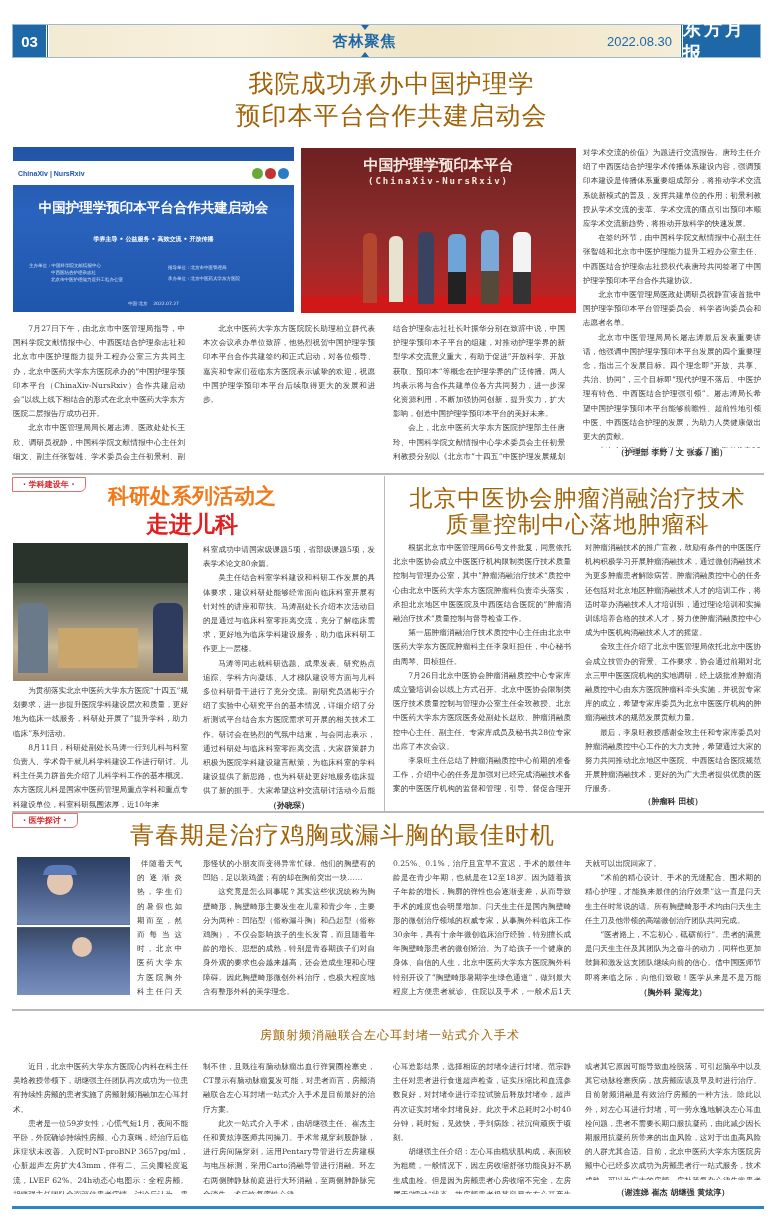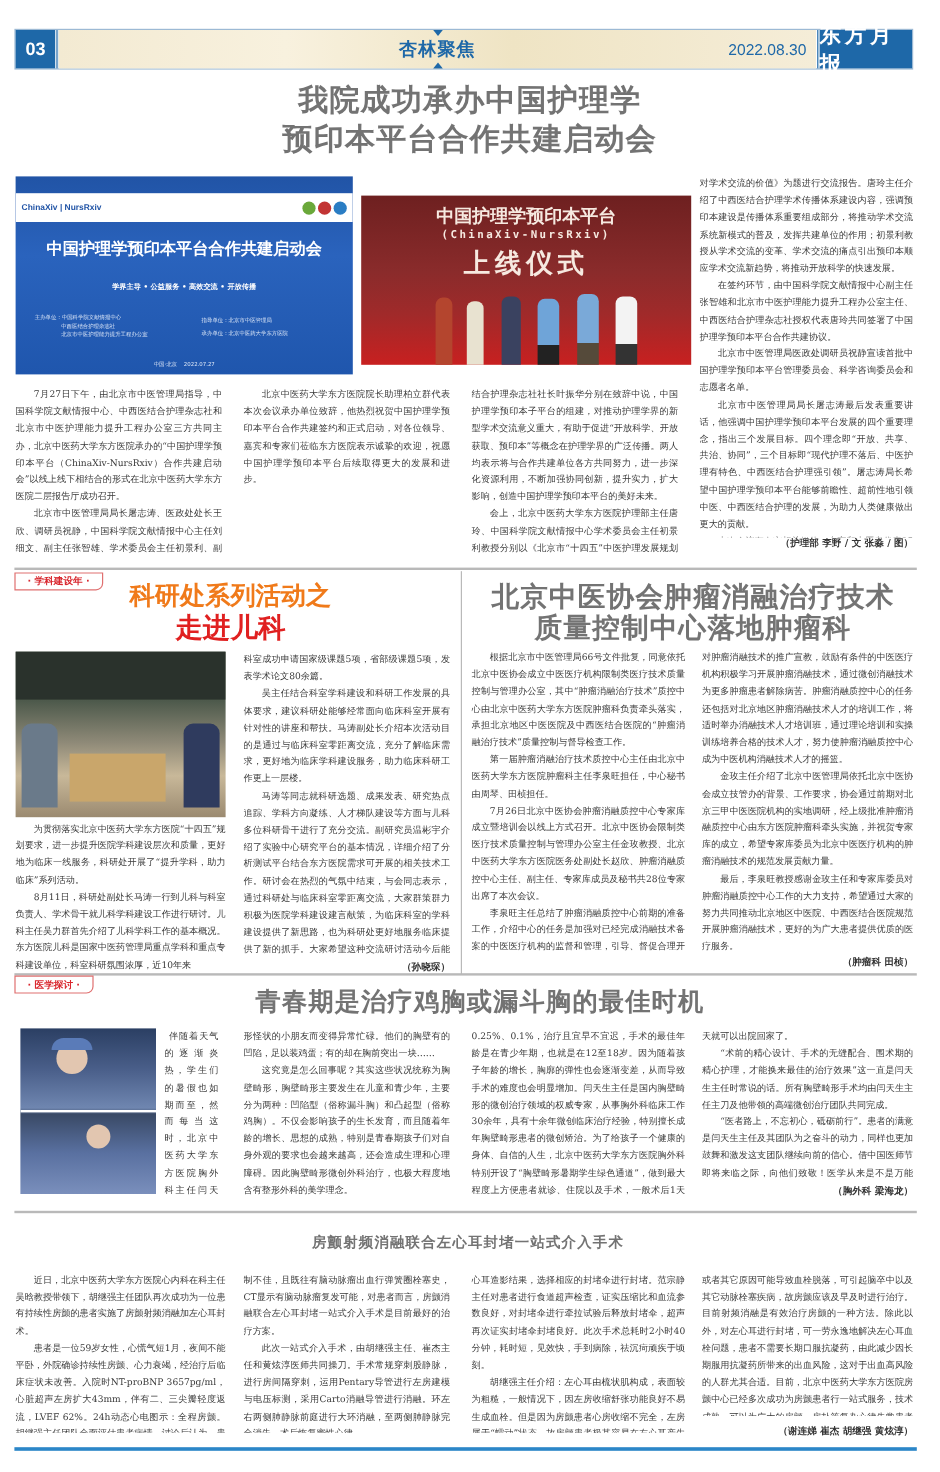--- a/index.html
+++ b/index.html
@@ -16,7 +16,7 @@
 .mh-date{position:absolute;right:8px;font-family:"Liberation Sans",sans-serif;font-size:13px;color:#1e68a8}
 .mh-brand{width:80px;background:#1e68a8;color:#fff;font-size:18px;font-weight:bold;display:flex;align-items:center;justify-content:center;border-left:3px double #fff;letter-spacing:3px}
 .mh-mid .tri{position:absolute;left:50%;width:0;height:0;border-left:4px solid transparent;border-right:4px solid transparent;transform:translateX(-50%)}
-.headline{font-family:"DejaVu Sans","Liberation Sans",sans-serif;font-weight:bold;color:#737373;text-align:center;letter-spacing:1px}
+.headline{font-family:"DejaVu Sans","Liberation Sans",sans-serif;font-weight:normal;color:#a16207;text-align:center;letter-spacing:1px}
 .tag{font-family:"DejaVu Sans","Liberation Sans",sans-serif;font-size:8px;font-weight:bold;color:#d9272e;border:1px solid #e07070;border-radius:0 0 6px 0;padding:1px 10px;background:#fff}
 .rule{position:absolute;background:#b9b9b9}
 .photo{position:absolute;overflow:hidden}

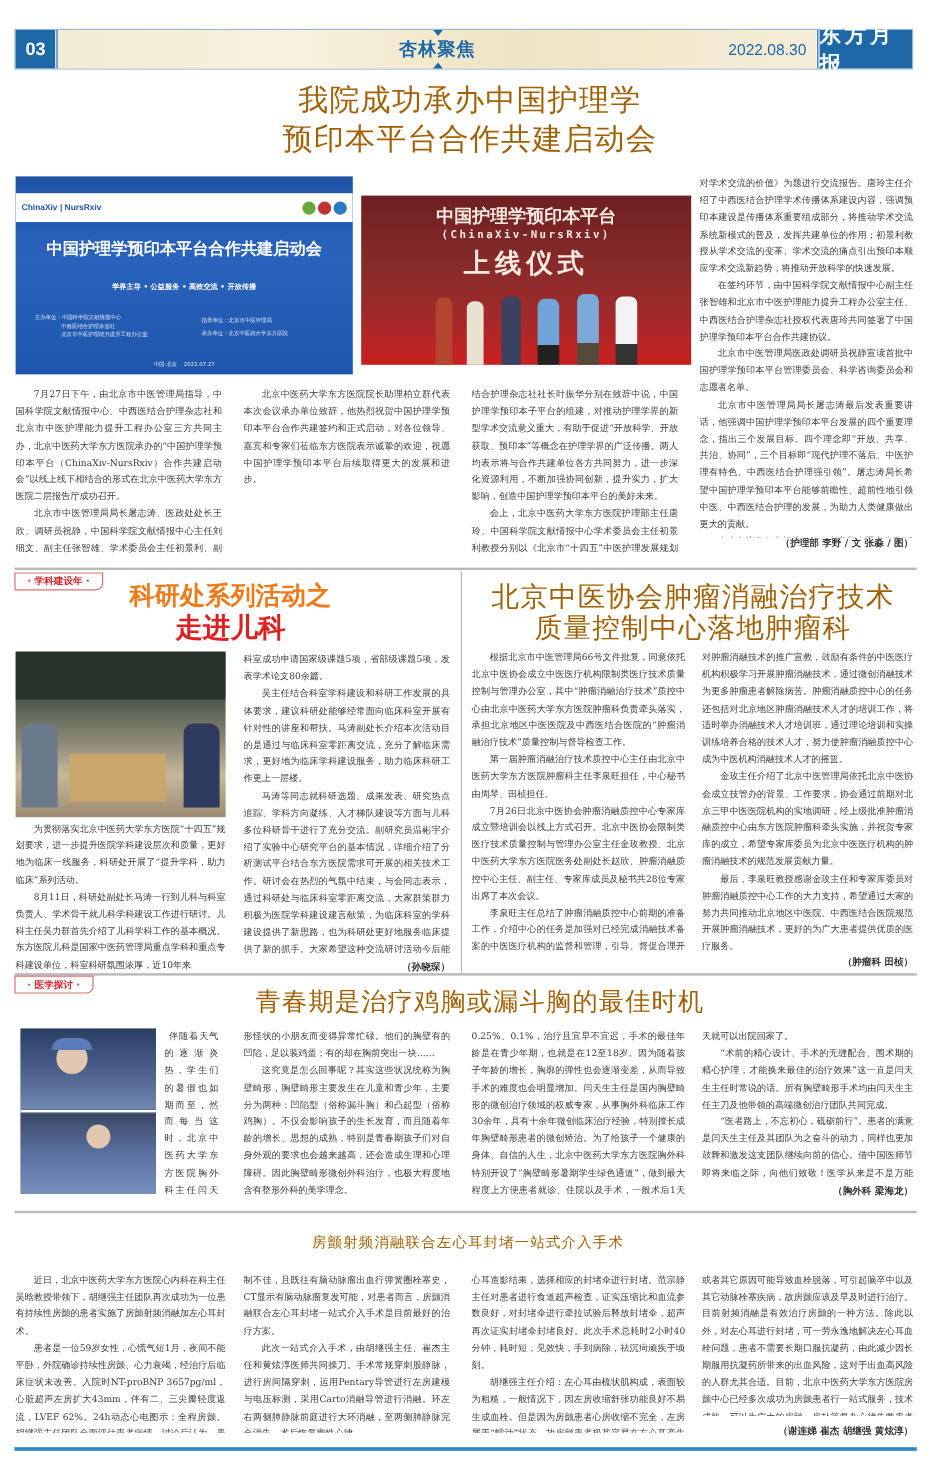--- a/index.html
+++ b/index.html
@@ -65,7 +65,7 @@
   </div>
 </div>
 
-<div class="photo" style="left:301px;top:163px;width:275px;height:141px;background:linear-gradient(180deg,#6e2020 0%,#8a2b2b 45%,#a02a2a 70%,#c82020 100%)">
+<div class="photo" style="left:301px;top:148px;width:275px;height:165px;background:linear-gradient(180deg,#6e2020 0%,#8a2b2b 45%,#a02a2a 70%,#c82020 100%)">
   <div style="position:absolute;left:0;top:8px;width:100%;text-align:center;color:#f6e9e0;font-size:15px;font-weight:bold">中国护理学预印本平台</div>
   <div style="position:absolute;left:0;top:28px;width:100%;text-align:center;color:#f6e9e0;font-family:'DejaVu Sans Mono',monospace;font-size:9px;font-weight:bold;letter-spacing:2px">(ChinaXiv-NursRxiv)</div>
   <div style="position:absolute;left:0;top:42px;width:100%;text-align:center;color:#f6e9e0;font-size:22px;font-weight:bold;letter-spacing:4px">上线仪式</div>

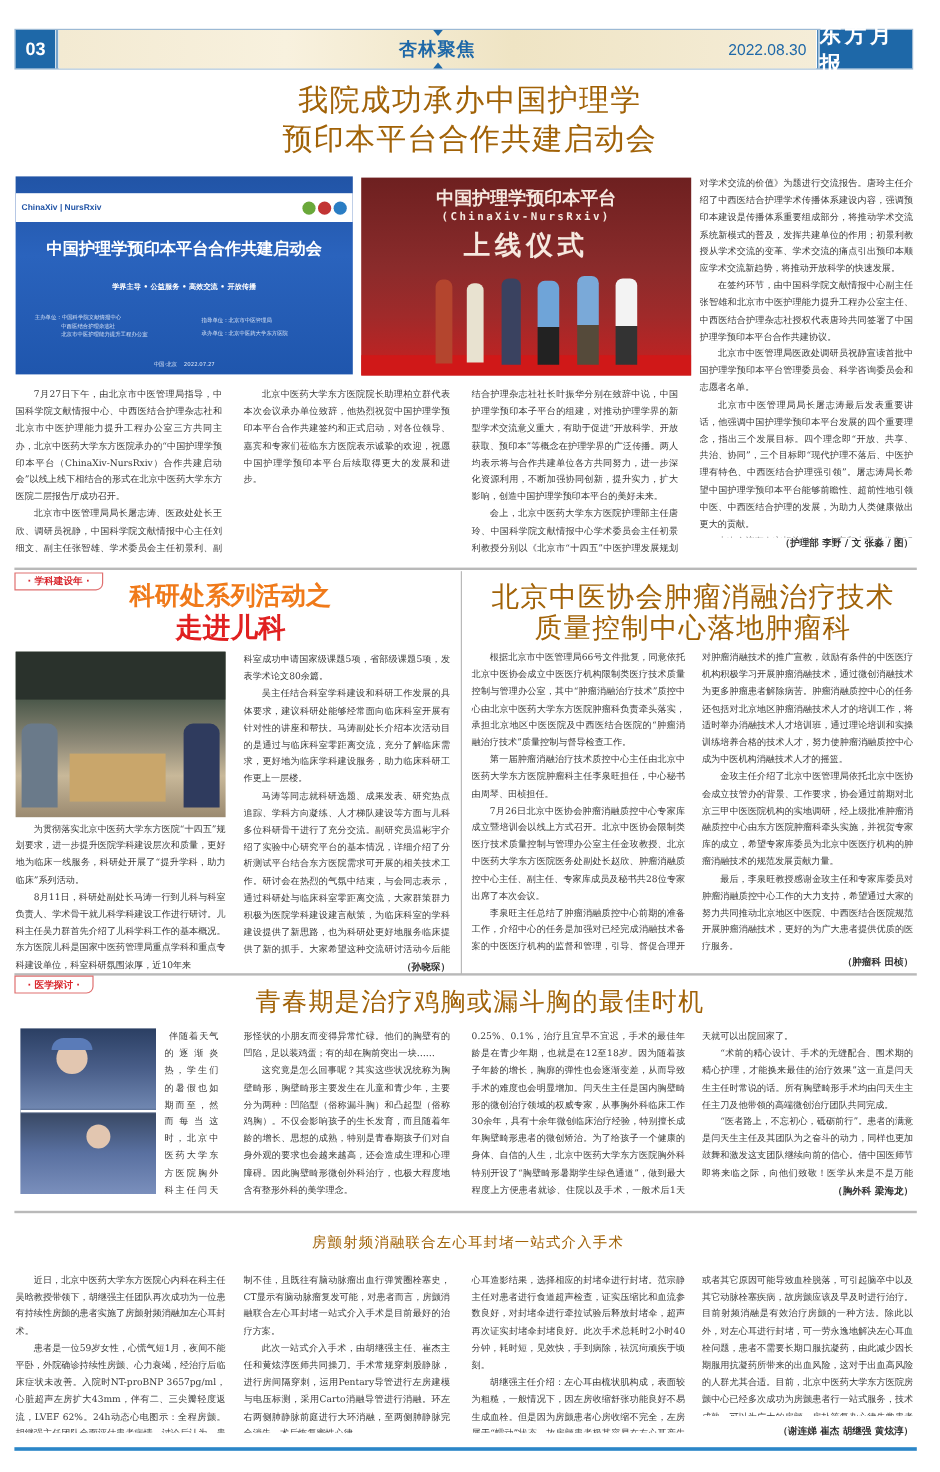--- a/index.html
+++ b/index.html
@@ -68,7 +68,6 @@
 <div class="photo" style="left:301px;top:148px;width:275px;height:165px;background:linear-gradient(180deg,#6e2020 0%,#8a2b2b 45%,#a02a2a 70%,#c82020 100%)">
   <div style="position:absolute;left:0;top:8px;width:100%;text-align:center;color:#f6e9e0;font-size:15px;font-weight:bold">中国护理学预印本平台</div>
   <div style="position:absolute;left:0;top:28px;width:100%;text-align:center;color:#f6e9e0;font-family:'DejaVu Sans Mono',monospace;font-size:9px;font-weight:bold;letter-spacing:2px">(ChinaXiv-NursRxiv)</div>
-  <div style="position:absolute;left:0;top:42px;width:100%;text-align:center;color:#f6e9e0;font-size:22px;font-weight:bold;letter-spacing:4px">上线仪式</div>
   <div style="position:absolute;left:0;top:148px;width:100%;height:17px;background:#d01818"></div>
   <div style="position:absolute;left:62px;top:85px;width:14px;height:70px;background:#b4452e;border-radius:6px 6px 0 0"></div>
   <div style="position:absolute;left:88px;top:88px;width:14px;height:66px;background:#e8e2d0;border-radius:6px 6px 0 0"></div>

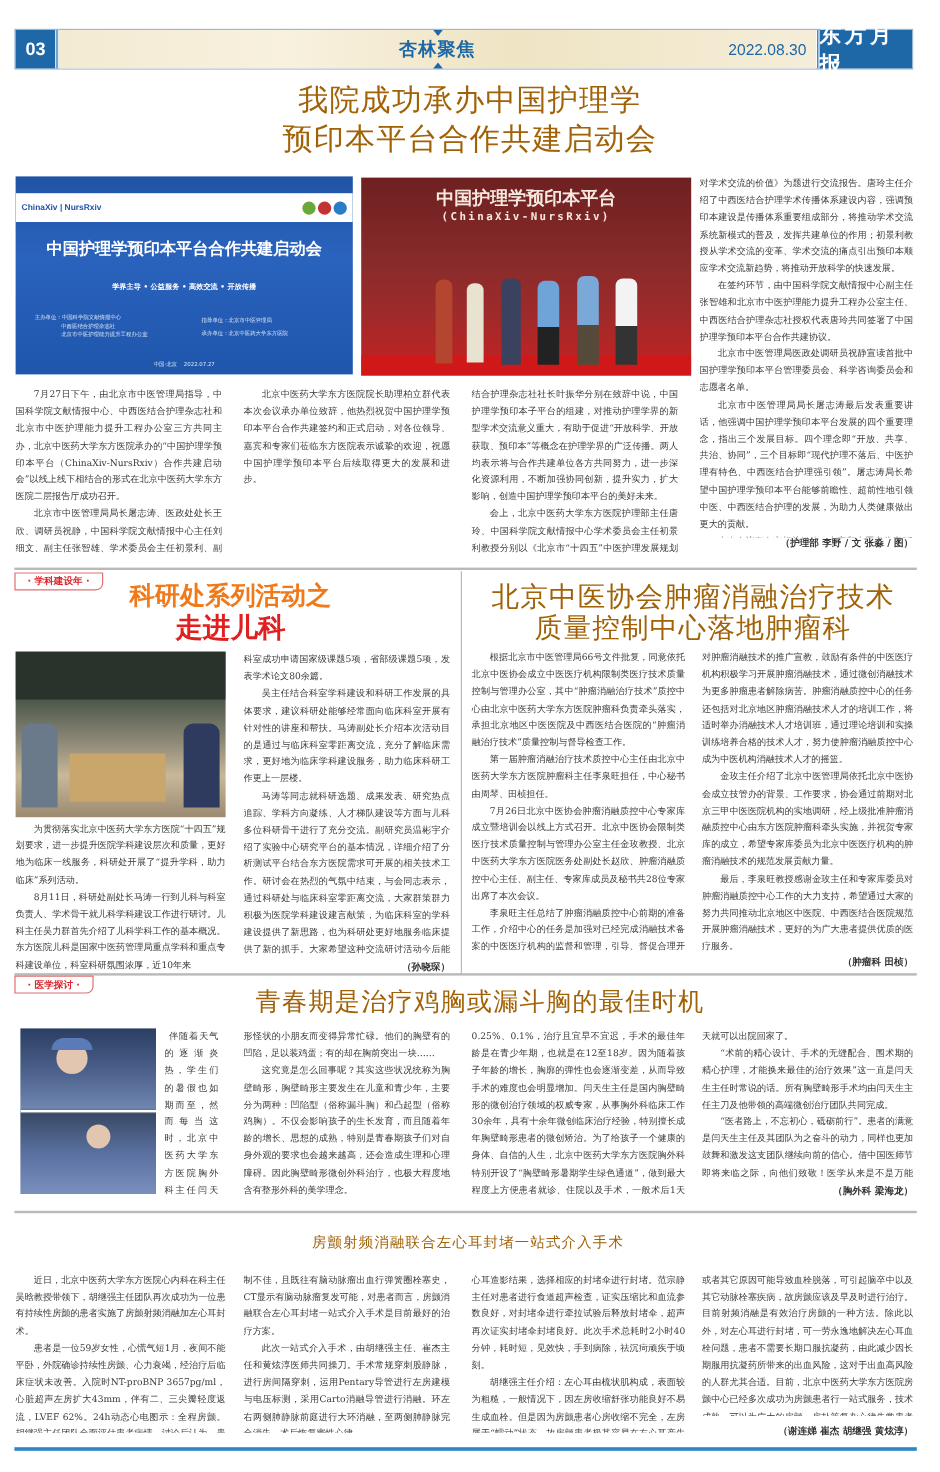--- a/index.html
+++ b/index.html
@@ -8,7 +8,7 @@
 .p{font-size:7.6px;line-height:14.2px;color:#3a3a3a;text-align:justify;text-indent:2em}
 .p.ni{text-indent:0}
 .col{position:absolute;overflow:hidden}
-.byline{font-family:"DejaVu Sans","Liberation Sans",sans-serif;font-weight:bold;font-size:8px;color:#333;text-align:right;text-indent:0}
+.byline{font-family:"DejaVu Sans","Liberation Sans",sans-serif;font-weight:bold;font-size:8px;color:#333;text-align:center;text-indent:0}
 .masthead{left:12px;top:24px;width:749px;height:34px;display:flex;border:1px solid #9cb9d4}
 .mh-num{width:36px;background:#1e68a8;color:#fff;font-family:"Liberation Sans",sans-serif;font-weight:bold;font-size:15px;display:flex;align-items:center;justify-content:center;border-right:3px double #fff}
 .mh-mid{flex:1;background:linear-gradient(90deg,#f3ead2,#f8f1de 30%,#efe4c4 60%,#f5edd8);position:relative;display:flex;align-items:center}

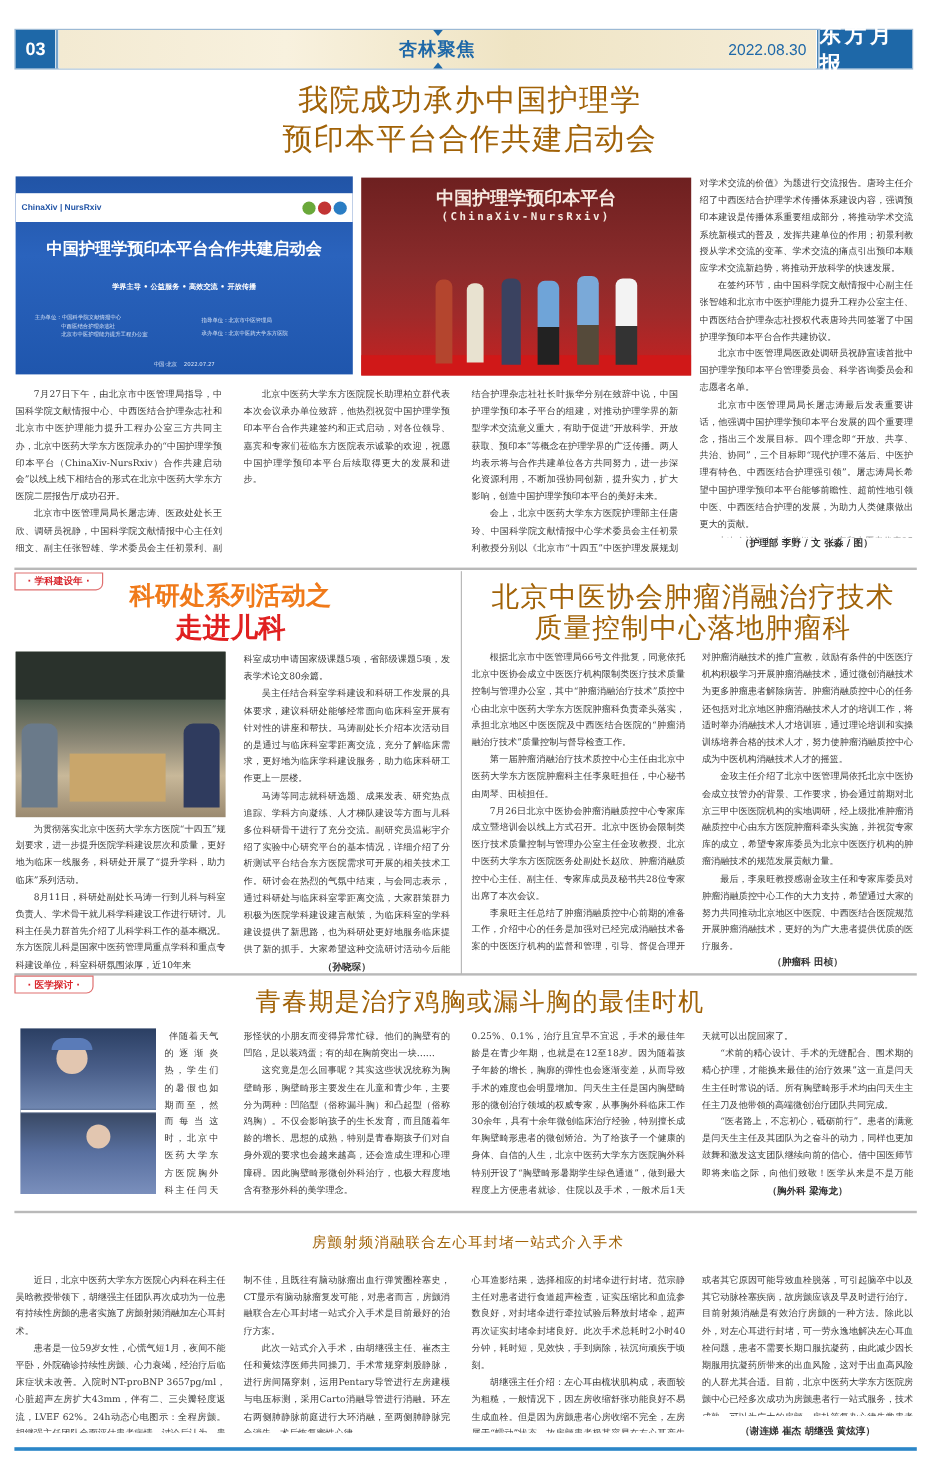--- a/index.html
+++ b/index.html
@@ -144,7 +144,7 @@
 <div class="rule" style="left:12px;top:811px;width:752px;height:2px"></div>
 
 <div class="abs tag" style="left:12px;top:813px">· 医学探讨 ·</div>
-<div class="abs headline" style="left:130px;top:822px;width:540px;font-size:21px;line-height:26px;text-align:center">青春期是治疗鸡胸或漏斗胸的最佳时机</div>
+<div class="abs headline" style="left:130px;top:822px;width:540px;font-size:24px;line-height:26px;text-align:left">青春期是治疗鸡胸或漏斗胸的最佳时机</div>
 <div class="photo" style="left:17px;top:857px;width:113px;height:138px;background:linear-gradient(180deg,#2b3f63 0%,#4a5f8a 25%,#6f86b0 48%,#3a4a66 52%,#5970a0 75%,#7a8fbc 100%)">
   <div style="position:absolute;left:30px;top:12px;width:26px;height:26px;border-radius:50%;background:#e2c6b0"></div>
   <div style="position:absolute;left:26px;top:8px;width:34px;height:10px;border-radius:10px 10px 0 0;background:#5a7bb8"></div>

